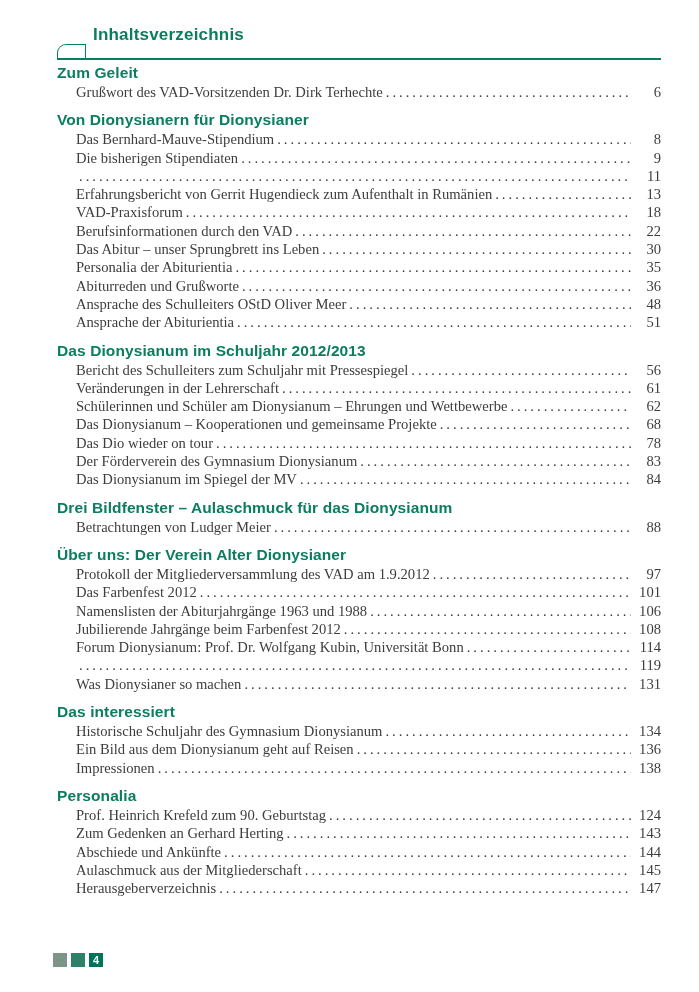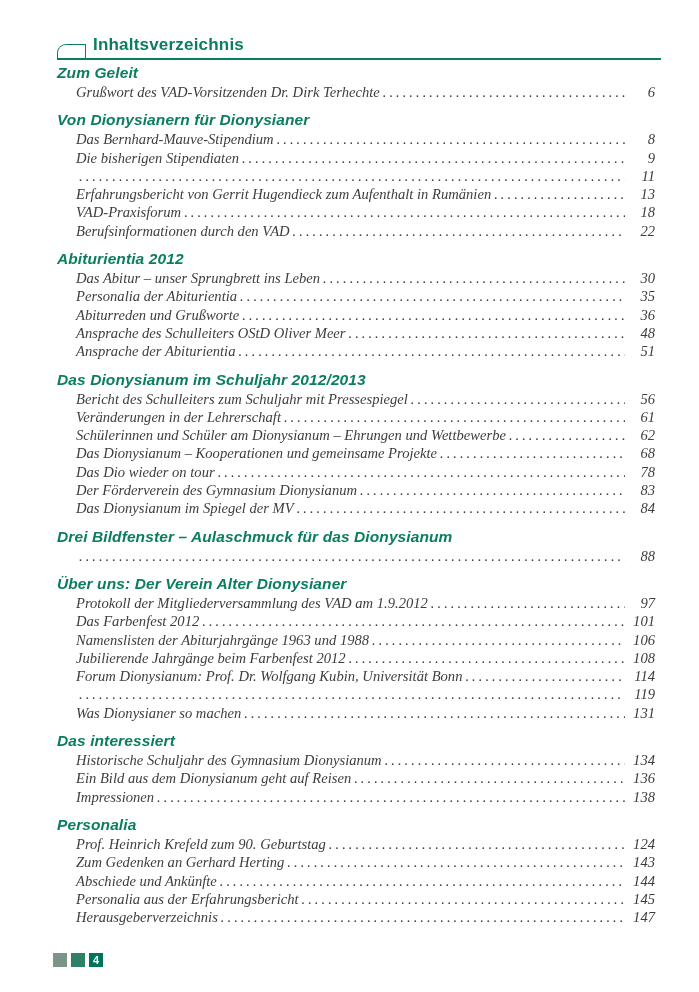--- a/index.html
+++ b/index.html
@@ -29,7 +29,7 @@
   }
   .hdr h1 {
     position: absolute;
-    left: 36px; bottom: 5px;
+    left: 36px; bottom: 15px;
     margin: 0;
     font-family: "Liberation Sans", sans-serif;
     font-size: 17px;

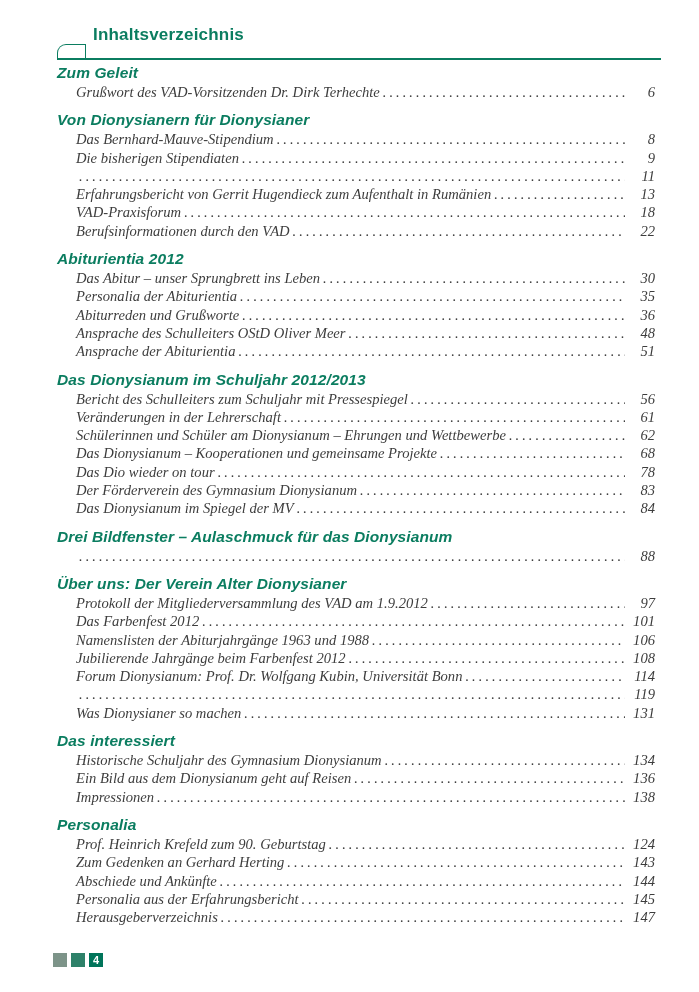--- a/index.html
+++ b/index.html
@@ -46,7 +46,7 @@
   
   .toc {
     position: absolute;
-    top: 63px; left: 57px; right: 44px; font-style: italic;
+    top: 63px; left: 57px; right: 38px;
   }
   .toc h2 {
     margin: 9px 0 1px 0;

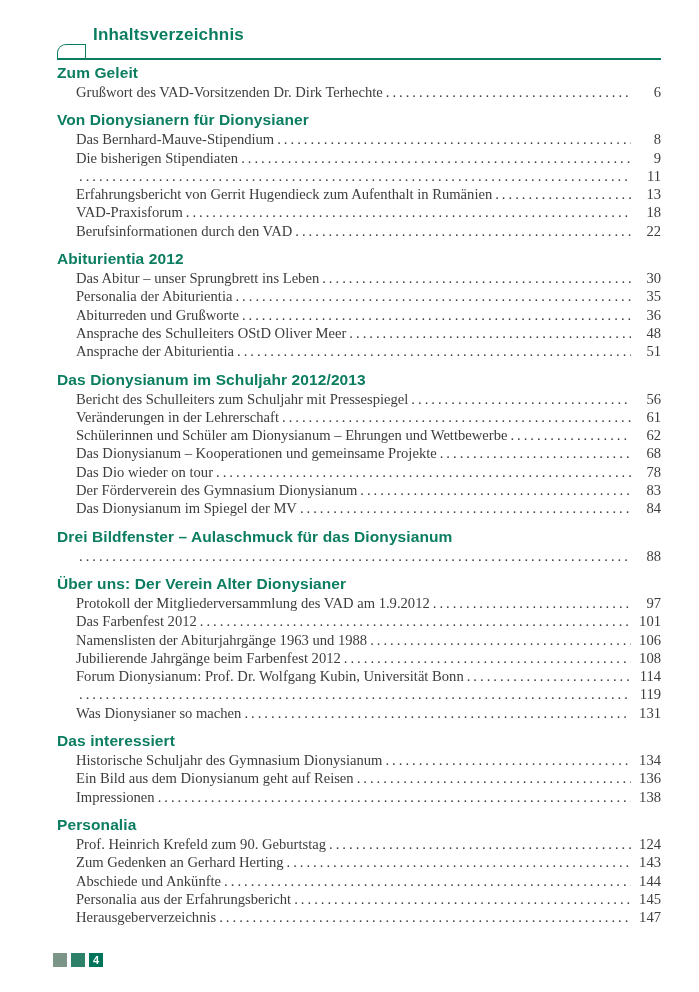--- a/index.html
+++ b/index.html
@@ -160,7 +160,6 @@
         </div>
       </section>
       <section>
-        <h2>Abiturientia 2012</h2>
         <div class="entry">
           <span class="label">Das Abitur – unser Sprungbrett ins Leben</span>
           <span class="dots"></span>

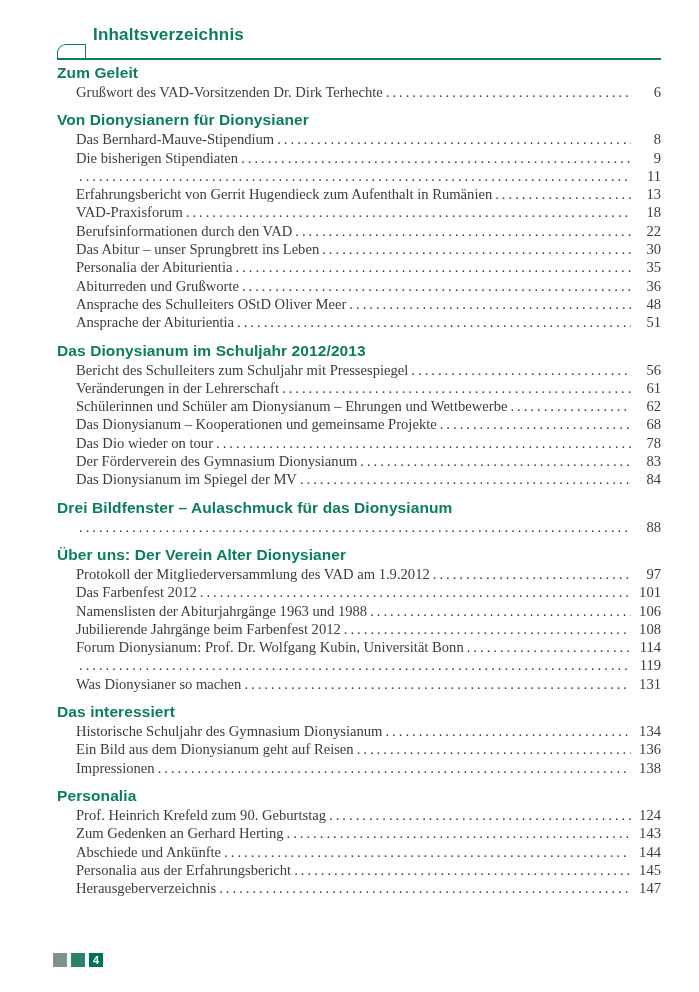--- a/index.html
+++ b/index.html
@@ -227,6 +227,7 @@
       <section>
         <h2>Drei Bildfenster – Aulaschmuck für das Dionysianum</h2>
         <div class="entry">
+          <span class="label">Betrachtungen von Ludger Meier</span>
           <span class="dots"></span>
           <span class="pagenum">88</span>
         </div>

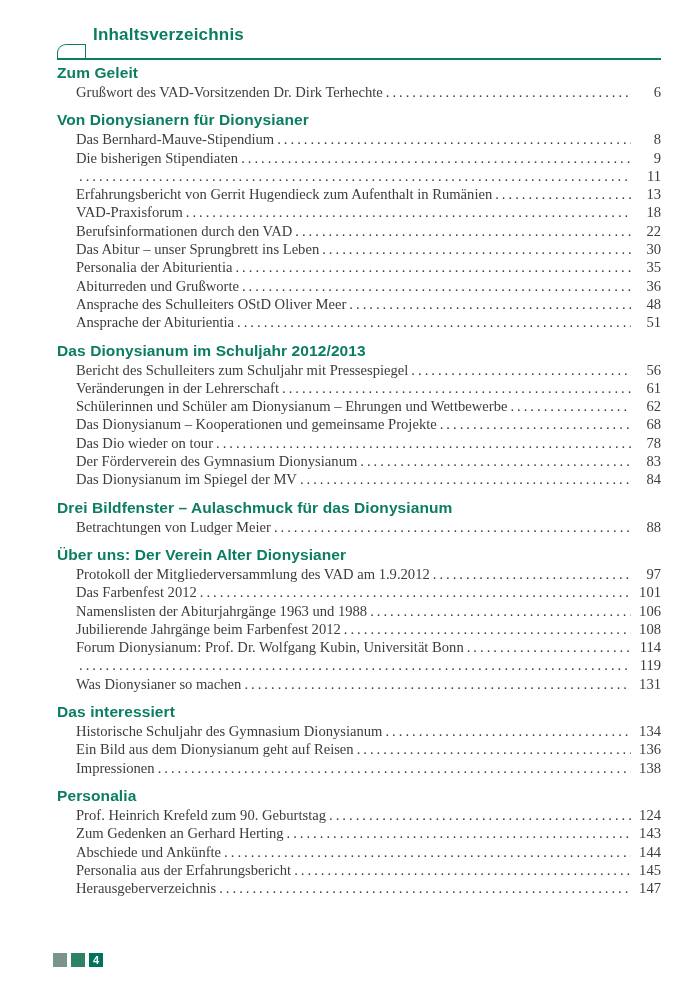--- a/index.html
+++ b/index.html
@@ -305,7 +305,7 @@
           <span class="pagenum">144</span>
         </div>
         <div class="entry">
-          <span class="label">Personalia aus der Erfahrungsbericht</span>
+          <span class="label">Aulaschmuck aus der Mitgliederschaft</span>
           <span class="dots"></span>
           <span class="pagenum">145</span>
         </div>

